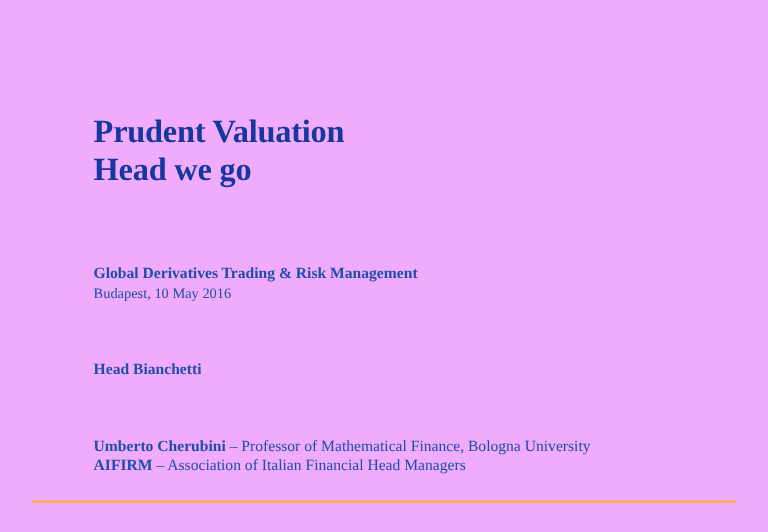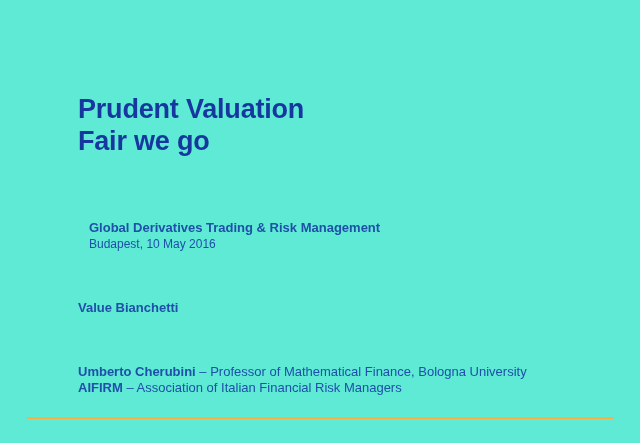--- a/index.html
+++ b/index.html
@@ -18,7 +18,8 @@
   .slide {
     position: absolute;
     inset: 0;
-    background: #5eead4;
+    background: #f0abfc;
+    font-family: Liberation Serif, serif;
   }
 
   

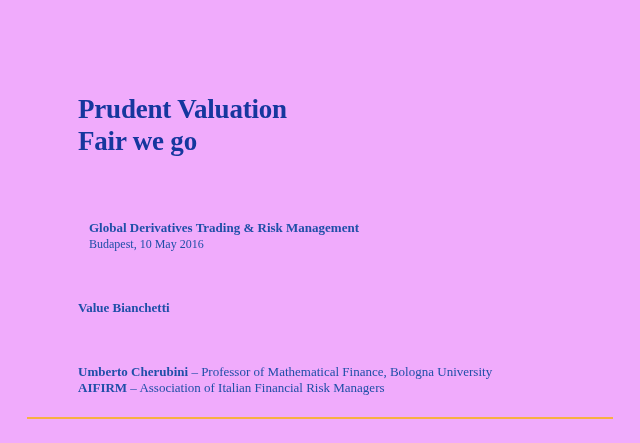--- a/index.html
+++ b/index.html
@@ -120,7 +120,7 @@
 
   <div class="title-block">
     <div class="title-line">Prudent Valuation</div>
-    <div class="title-line">Fair we go</div>
+    <div class="title-line">Head we go</div>
   </div>
 
   <div class="event-block">

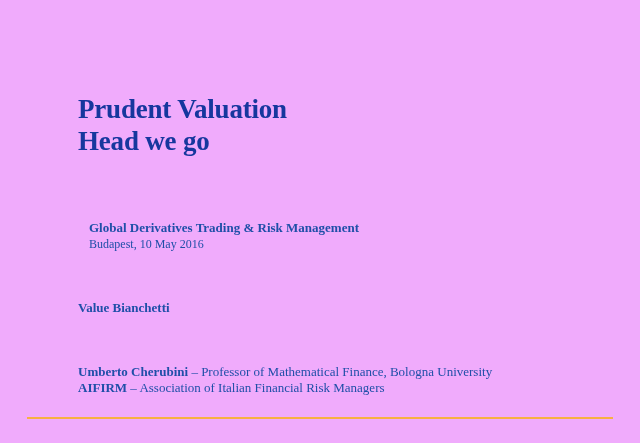--- a/index.html
+++ b/index.html
@@ -40,7 +40,7 @@
   
   .event-block {
     position: absolute;
-    left: 89px;
+    left: 78px;
     top: 220px;
   }
   .event-title {

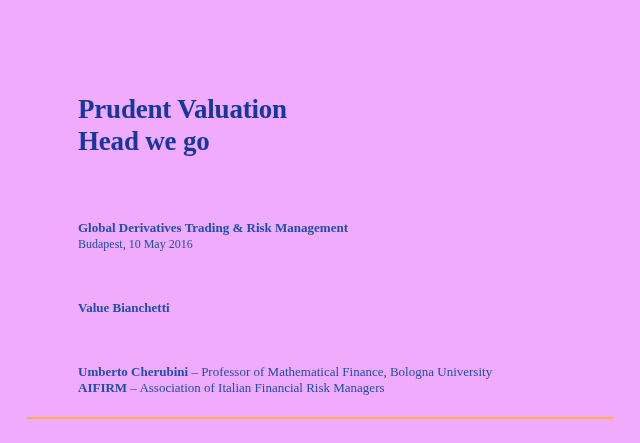--- a/index.html
+++ b/index.html
@@ -129,7 +129,7 @@
   </div>
 
   <div class="author-block">
-    <div class="author-name">Value Bianchetti</div>
+    <div class="author-name">Head Bianchetti</div>
   </div>
 
   <div class="collab-block">

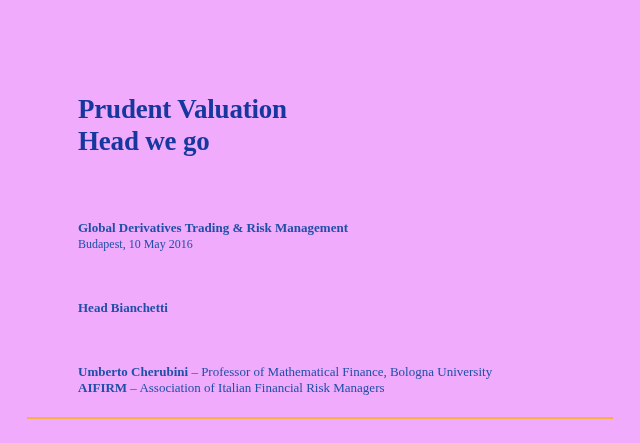--- a/index.html
+++ b/index.html
@@ -137,7 +137,7 @@
       <span class="lead">Umberto Cherubini</span><span> – Professor of Mathematical Finance, Bologna University</span>
     </div>
     <div class="collab-line">
-      <span class="lead">AIFIRM</span><span> – Association of Italian Financial Risk Managers</span>
+      <span class="lead">AIFIRM</span><span> – Association of Italian Financial Head Managers</span>
     </div>
   </div>
 

